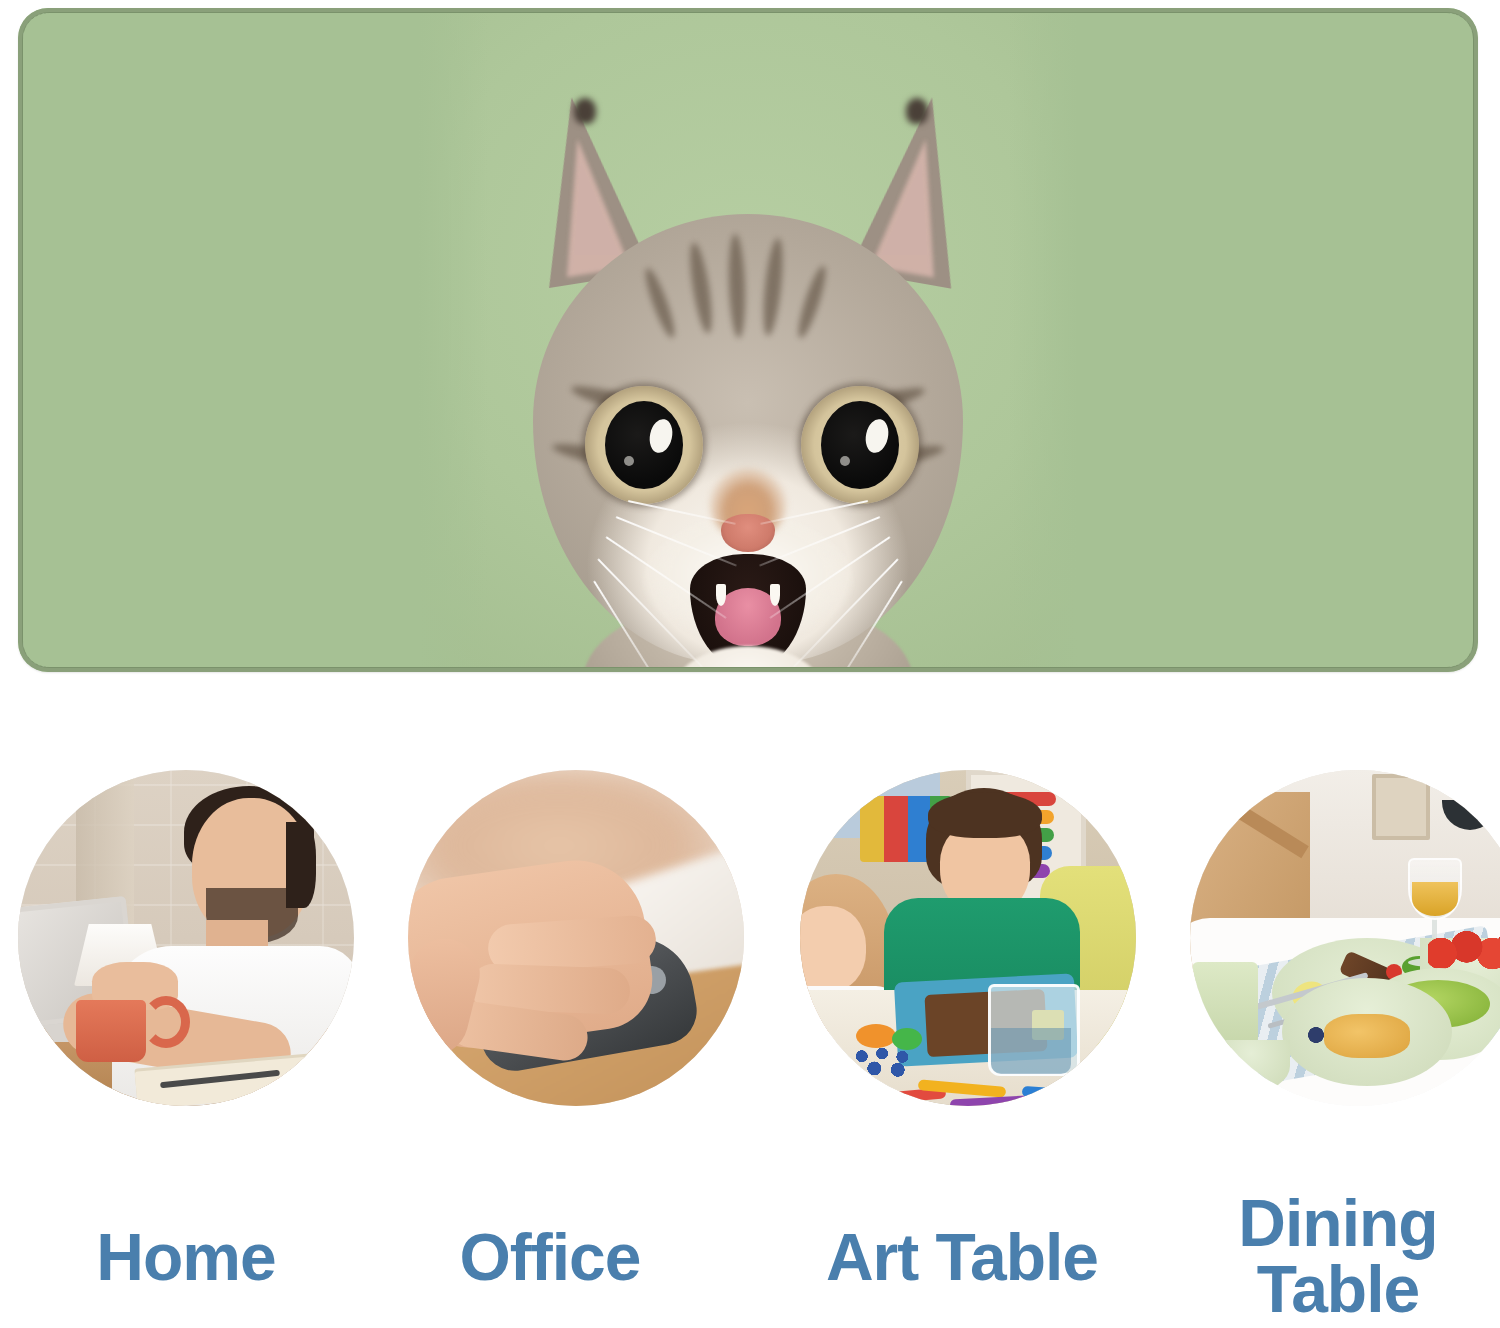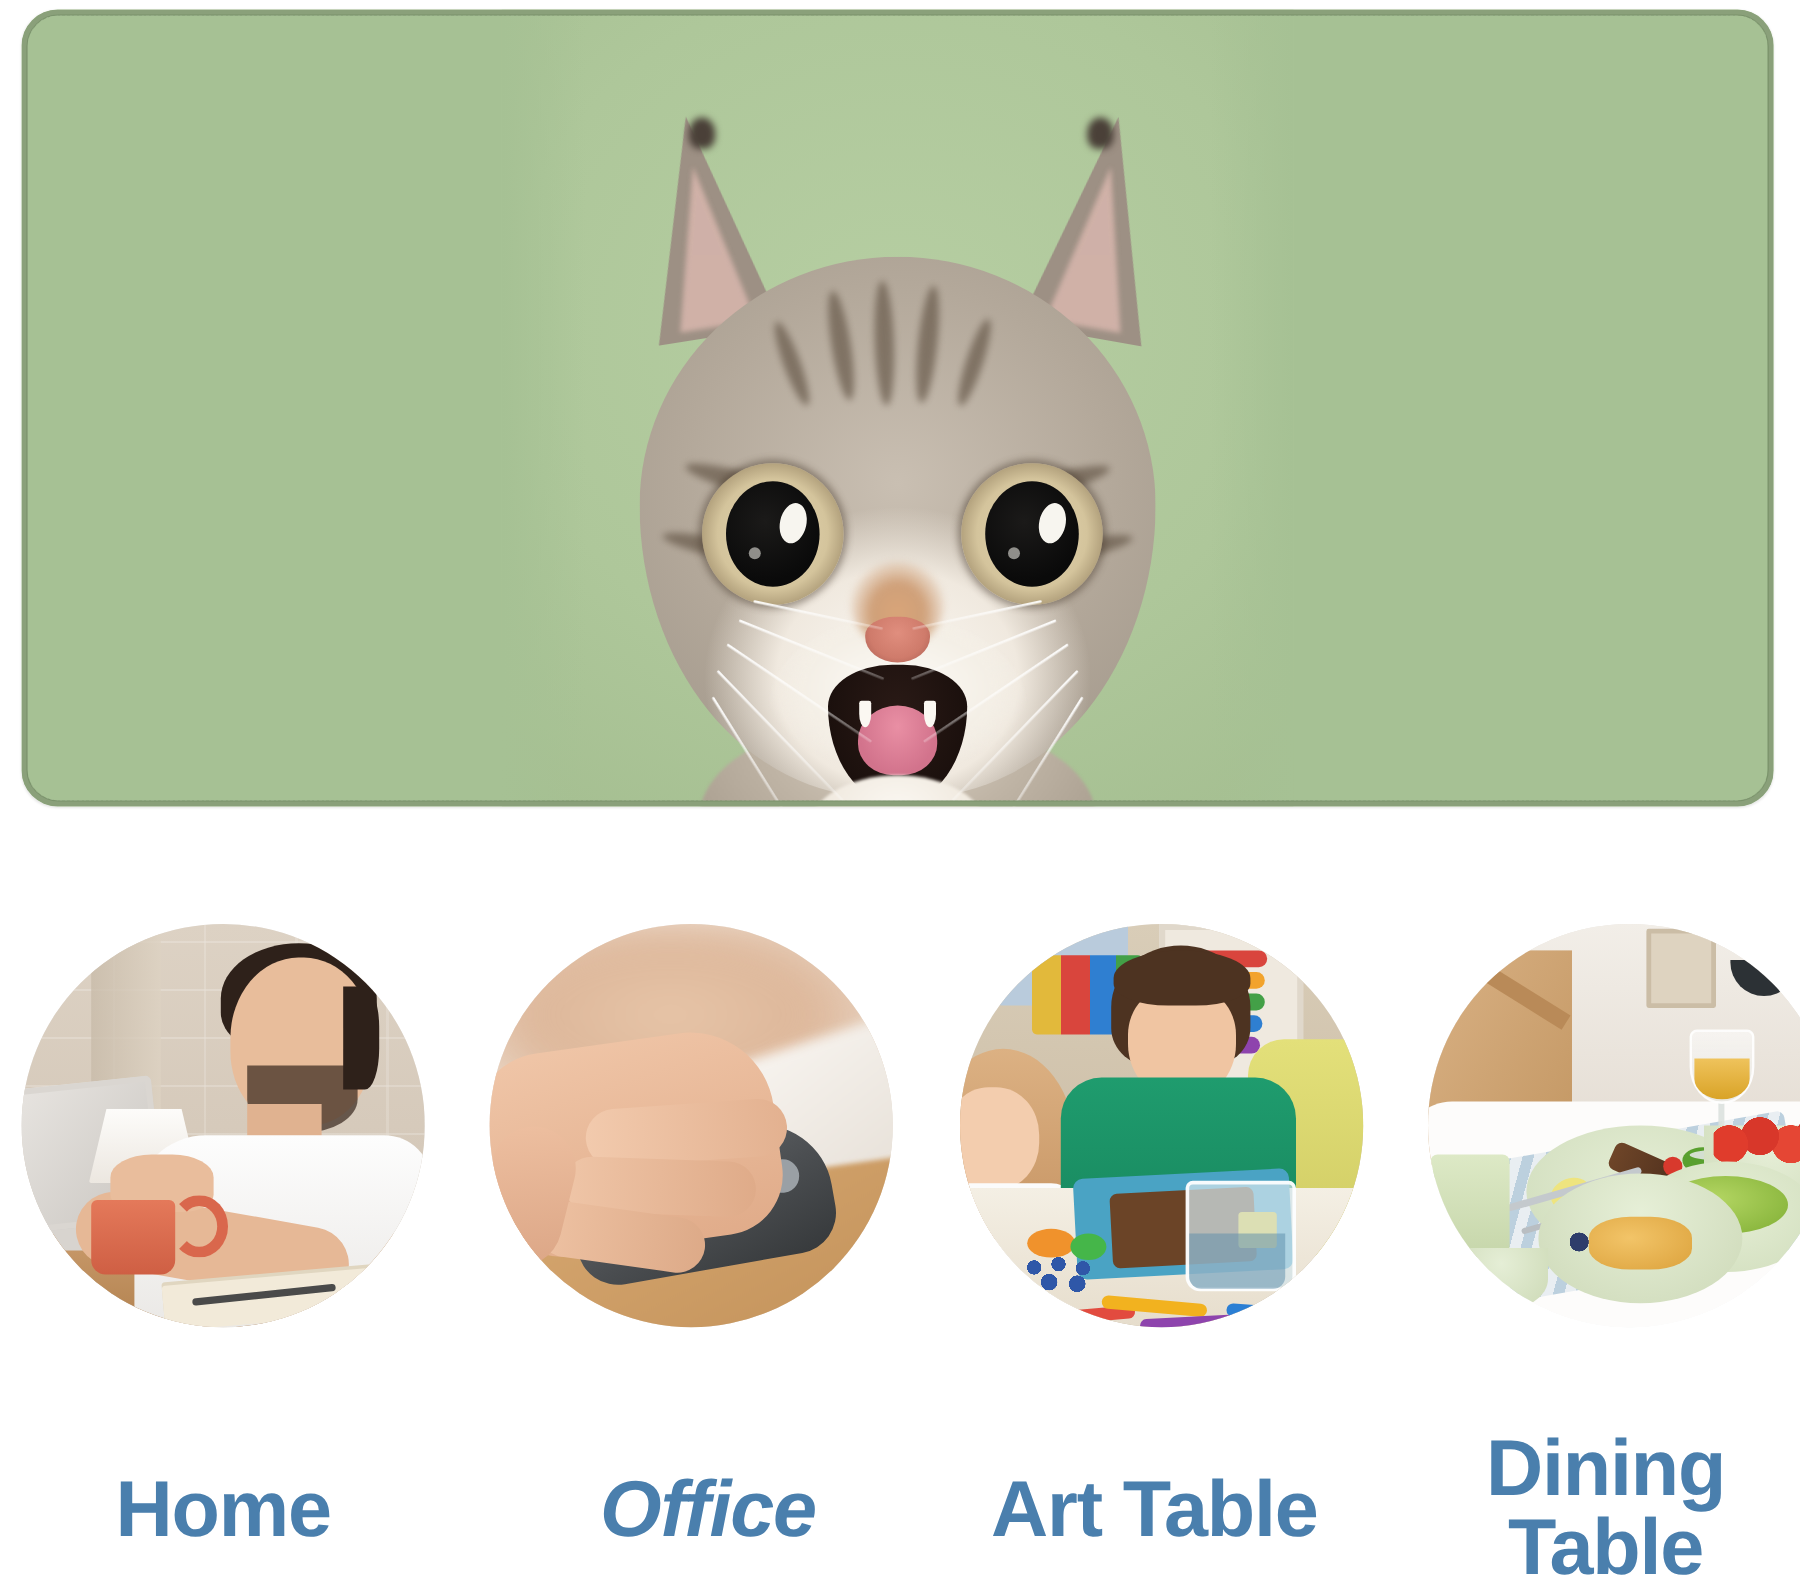--- a/index.html
+++ b/index.html
@@ -472,7 +472,7 @@
     text-shadow: 1px 1px 0 rgba(255,255,255,0.9), -1px -1px 0 rgba(255,255,255,0.6);
   }
   .l1 { left: 16px;   top: 34px; }
-  .l2 { left: 420px;  top: 34px; font-style: italic; }
+  .l2 { left: 380px;  top: 34px; }
   .l3 { left: 792px;  top: 34px; }
   .l4 { left: 1168px; top: 0px; }
 </style>

